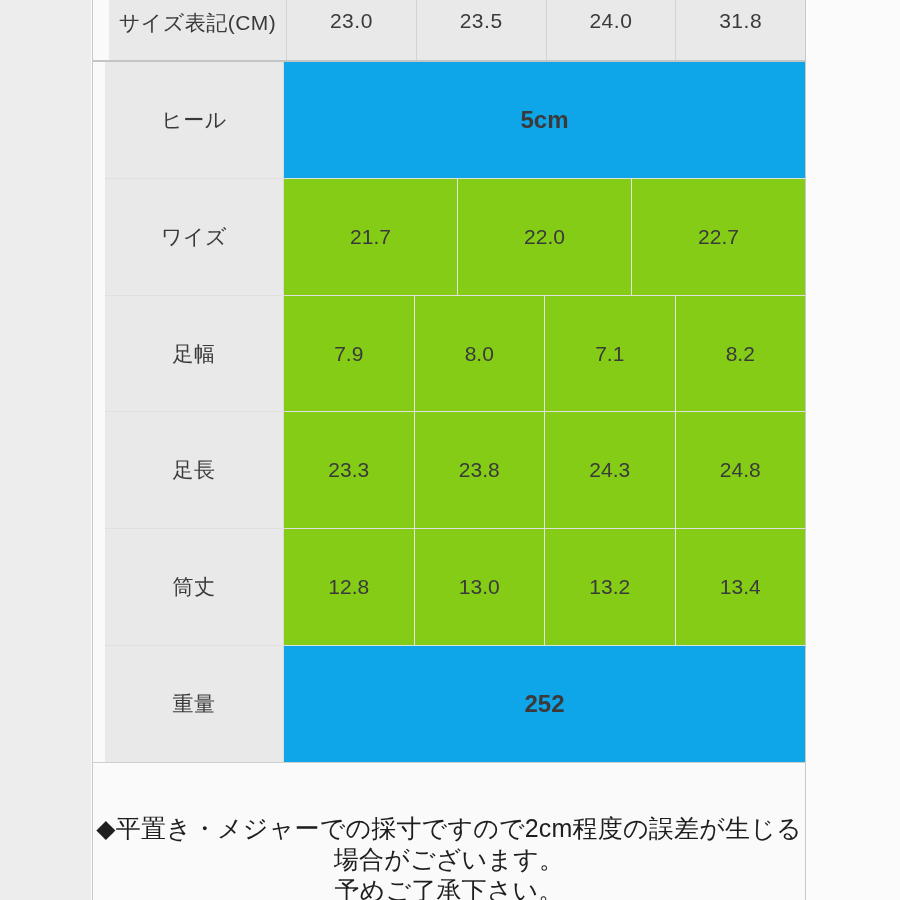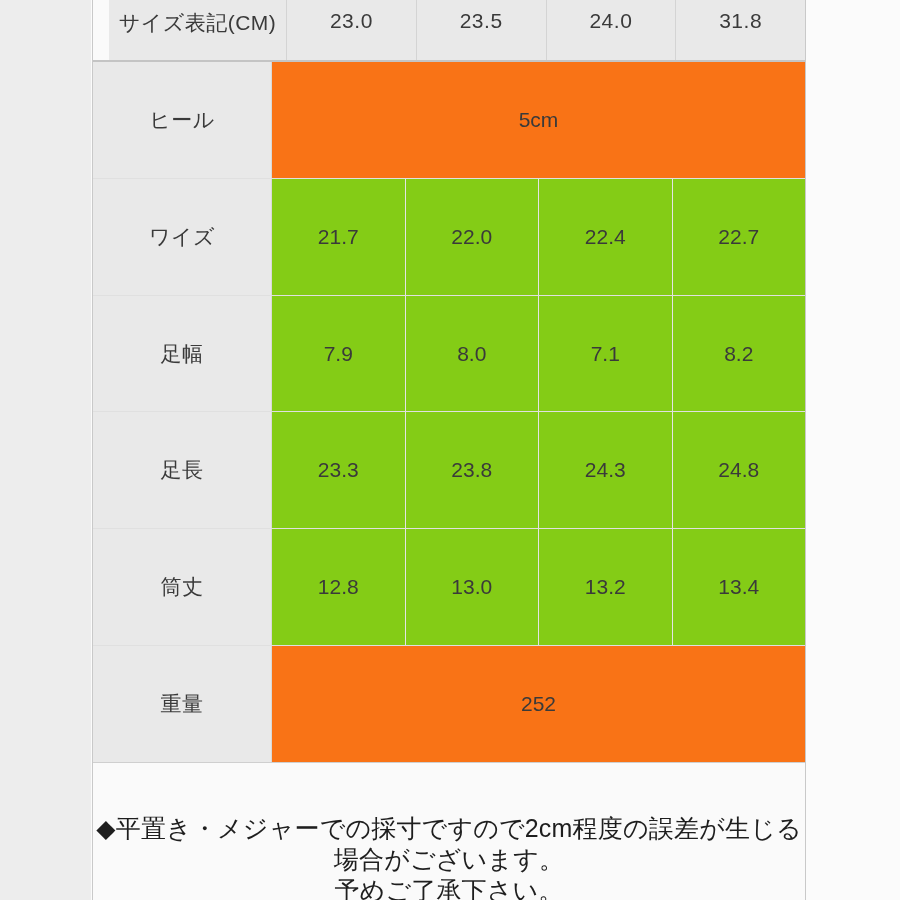--- a/index.html
+++ b/index.html
@@ -68,6 +68,7 @@
     display: flex;
     box-sizing: border-box;
     border-bottom: 1px solid #e0e0e0;
+    margin-left: 12px;
   }
   .trow:last-child { border-bottom: none; }
   .trow .label-cell {

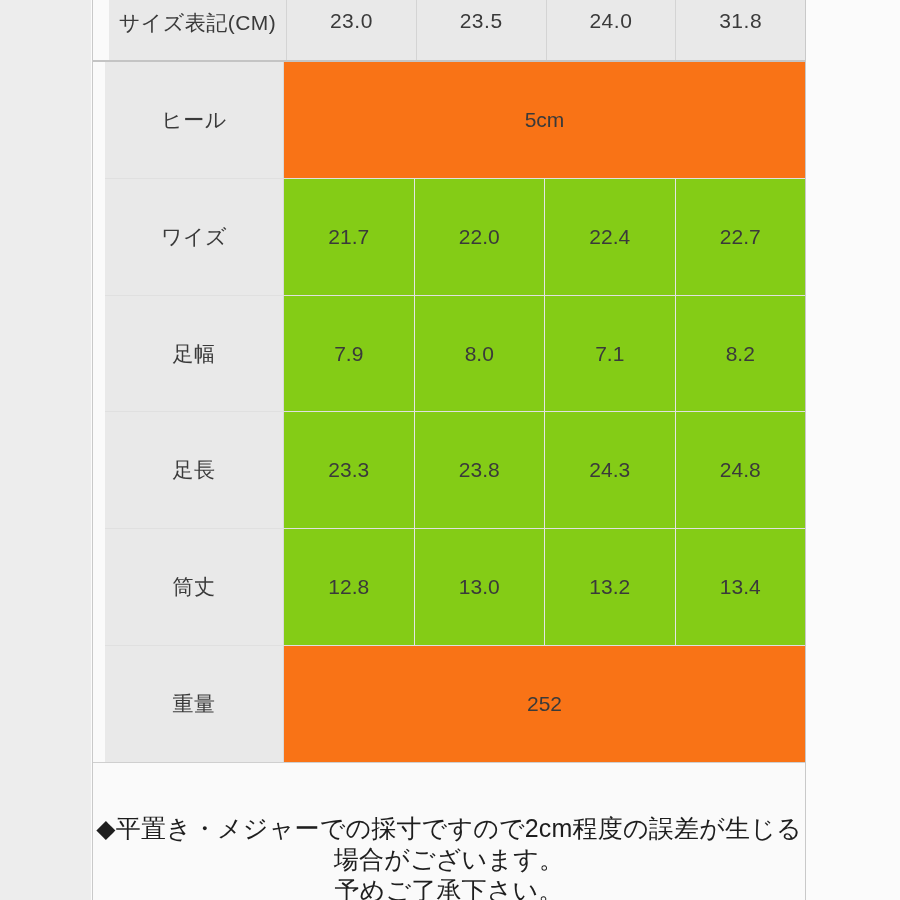--- a/index.html
+++ b/index.html
@@ -95,8 +95,9 @@
     display: flex;
     justify-content: center;
     align-items: center;
-    font-size: 21px;
-    background: #f97316;
+    font-size: 24px;
+    background: #0ea5e9;
+    font-weight: bold;
   }
   
   .footer {

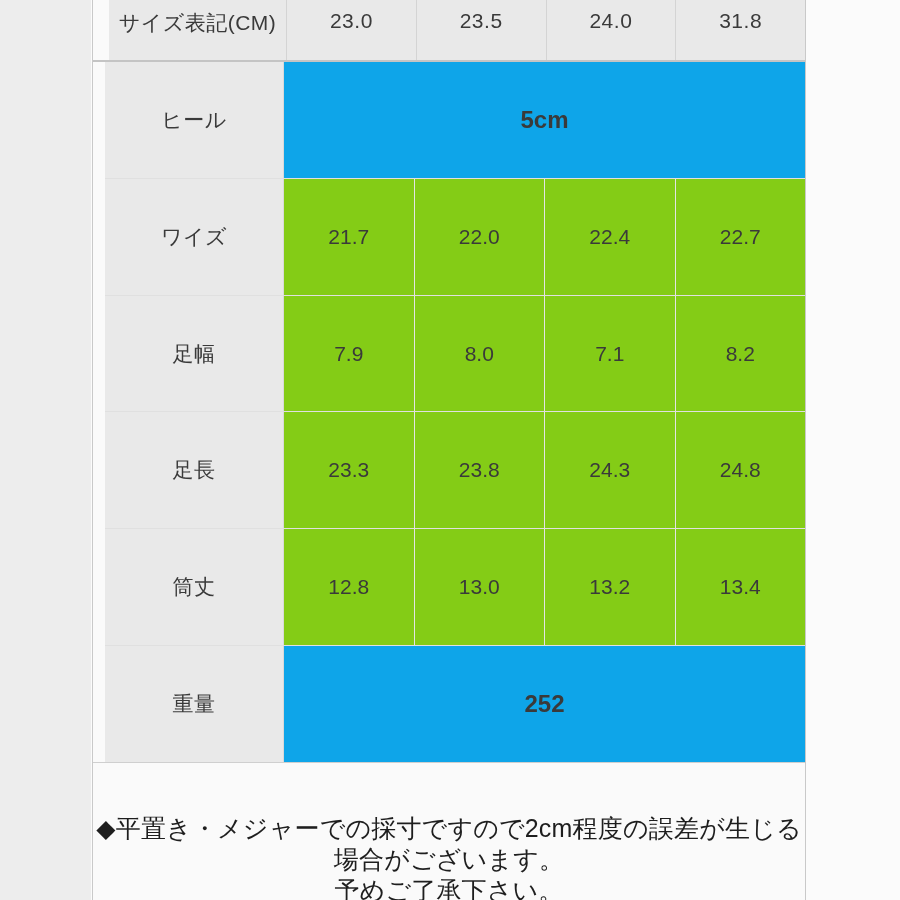--- a/index.html
+++ b/index.html
@@ -140,7 +140,6 @@
         <div class="label-cell">ワイズ</div>
         <div class="val-cell">21.7</div>
         <div class="val-cell">22.0</div>
-        <div class="val-cell">22.4</div>
         <div class="val-cell">22.7</div>
       </div>
 

